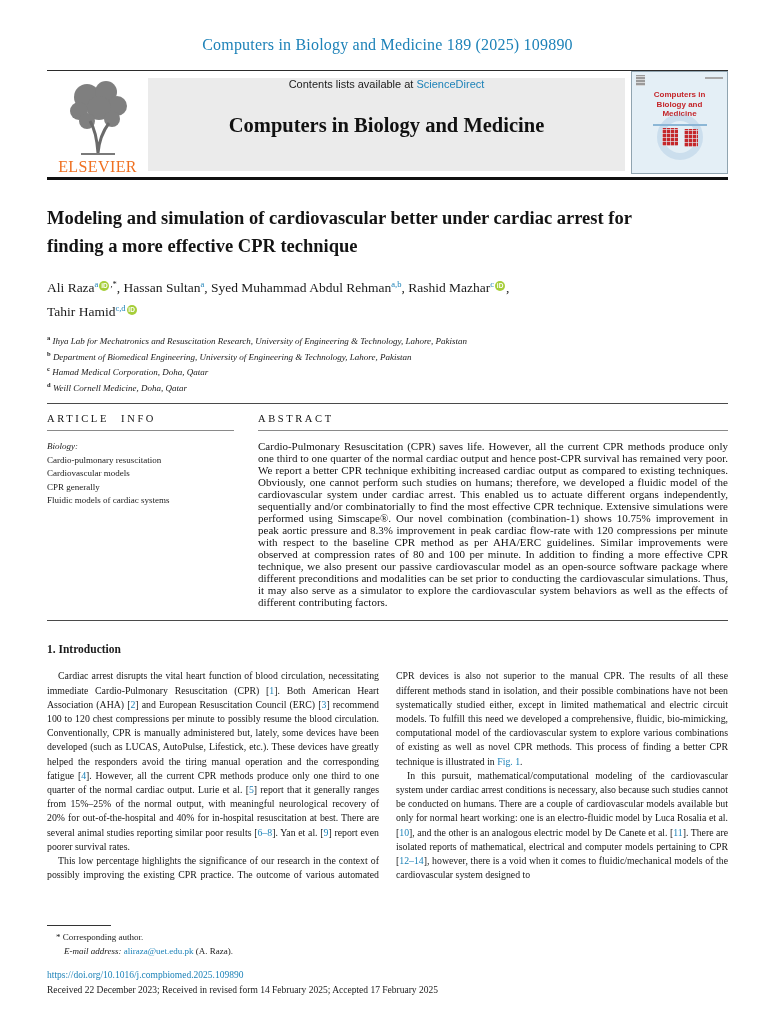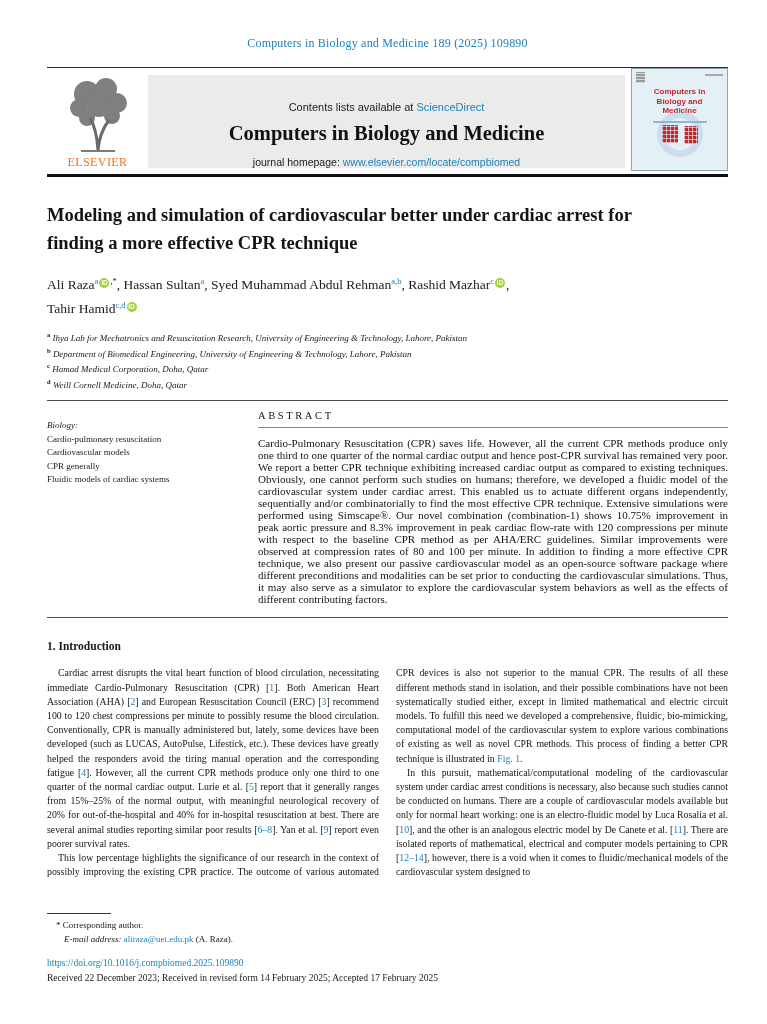--- a/index.html
+++ b/index.html
@@ -11,7 +11,7 @@
   }
   .page { padding:36px 39px 0 47px; }
 
-  .citation { text-align:center; font-size:12px; letter-spacing:.2px; color:#1878ab; }
+  .citation { text-align:center; font-size:16px; letter-spacing:.2px; color:#1878ab; }
 
   
   .masthead {

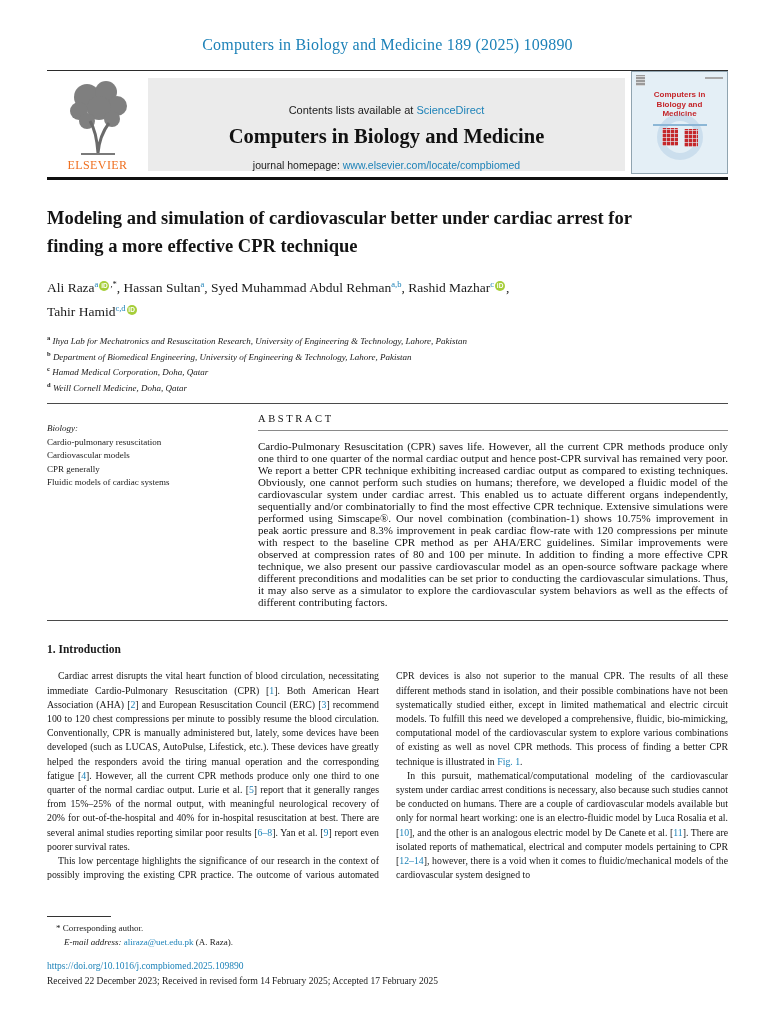--- a/index.html
+++ b/index.html
@@ -22,7 +22,7 @@
   .elsevier-word { color:#ef7021; font-size:12px; letter-spacing:.4px; margin-top:1px; }
   .mast-center {
     flex:1; background:#ebebeb; margin:7px 0 6px;
-    display:flex; flex-direction:column; align-items:center; justify-content:flex-end; text-align:center;
+    display:flex; flex-direction:column; align-items:center; justify-content:flex-start; text-align:center;gap:15px;
   }
   .contents-line { font-family:"Liberation Sans",sans-serif; font-size:11px; color:#1c1c1c; }
   .journal-name { font-size:20.5px; font-weight:600; margin:9px 0 11px; color:#111; }

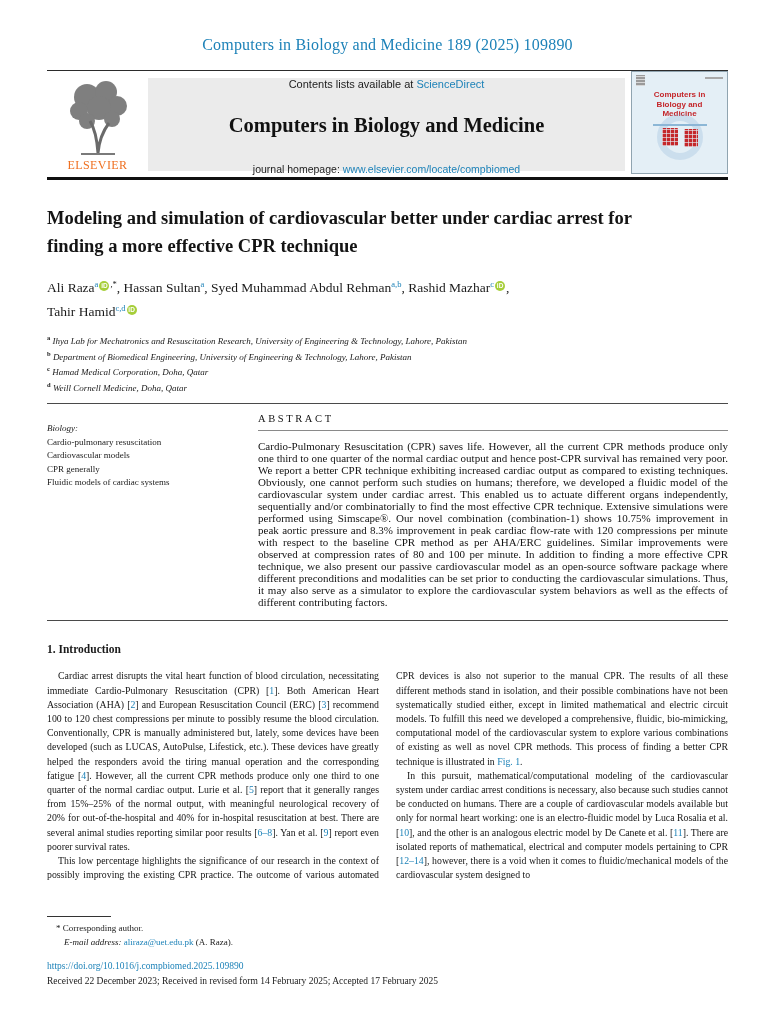--- a/index.html
+++ b/index.html
@@ -19,7 +19,7 @@
     display:flex; align-items:stretch; height:110px;
   }
   .logo-col { width:101px; display:flex; flex-direction:column; align-items:center; padding-top:6px; }
-  .elsevier-word { color:#ef7021; font-size:12px; letter-spacing:.4px; margin-top:1px; }
+  .elsevier-word { color:#ef7021; font-size:16px; letter-spacing:.4px; margin-top:1px; }
   .mast-center {
     flex:1; background:#ebebeb; margin:7px 0 6px;
     display:flex; flex-direction:column; align-items:center; justify-content:flex-start; text-align:center;gap:15px;

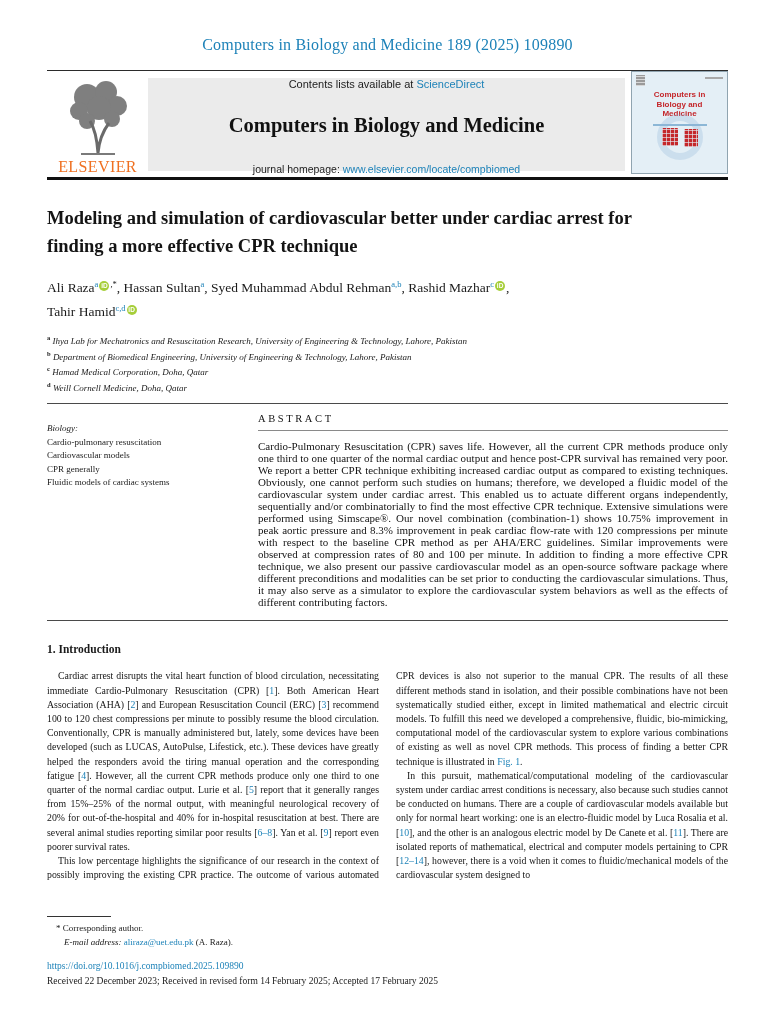--- a/index.html
+++ b/index.html
@@ -126,7 +126,6 @@
     <div class="mast-center">
       <div class="contents-line"><span>Contents lists available at </span><span class="link">ScienceDirect</span></div>
       <div class="journal-name">Computers in Biology and Medicine</div>
-      <div class="homepage-line"><span>journal homepage: </span><span class="link">www.elsevier.com/locate/compbiomed</span></div>
     </div>
 
     <div class="cover-col">

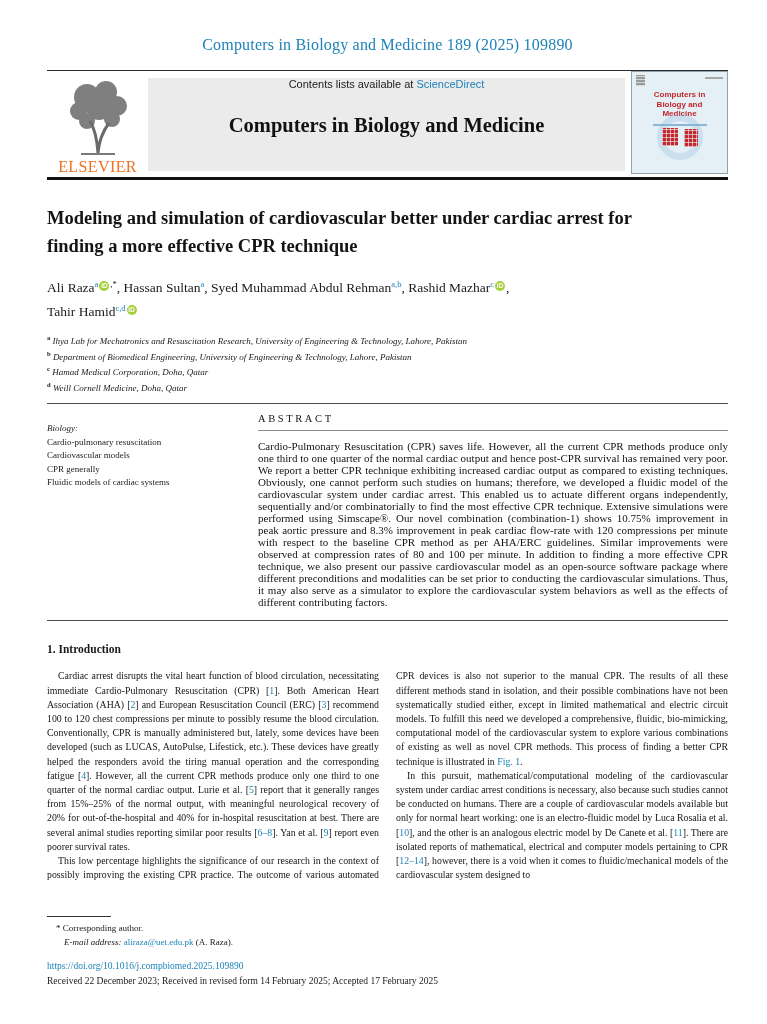--- a/index.html
+++ b/index.html
@@ -159,6 +159,7 @@
 
   <div class="ia-block">
     <div class="ia-left">
+      <div class="ia-heading">ARTICLE INFO</div>
       <div class="keywords">
         <div class="kw-label">Biology:</div>
         <div>Cardio-pulmonary resuscitation</div>

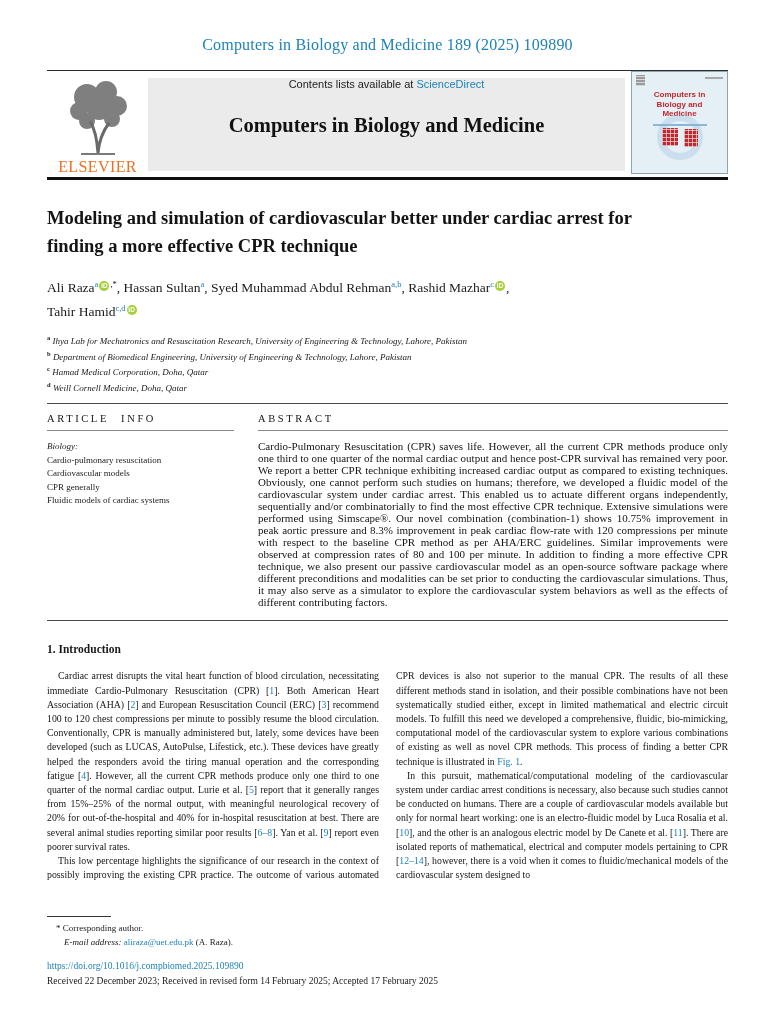--- a/index.html
+++ b/index.html
@@ -89,7 +89,7 @@
   .ref { color:#1d82b8; cursor:pointer; }
 
   
-  .footnote { font-size:9px; line-height:13.5px; }
+  .footnote { margin-top:9px; font-size:9px; line-height:13.5px; }
   .footnote-rule { width:64px; border-top:1px solid #333; margin-bottom:5px; }
   .fn-line1 { padding-left:9px; }
   .fn-line2 { padding-left:17px; }

